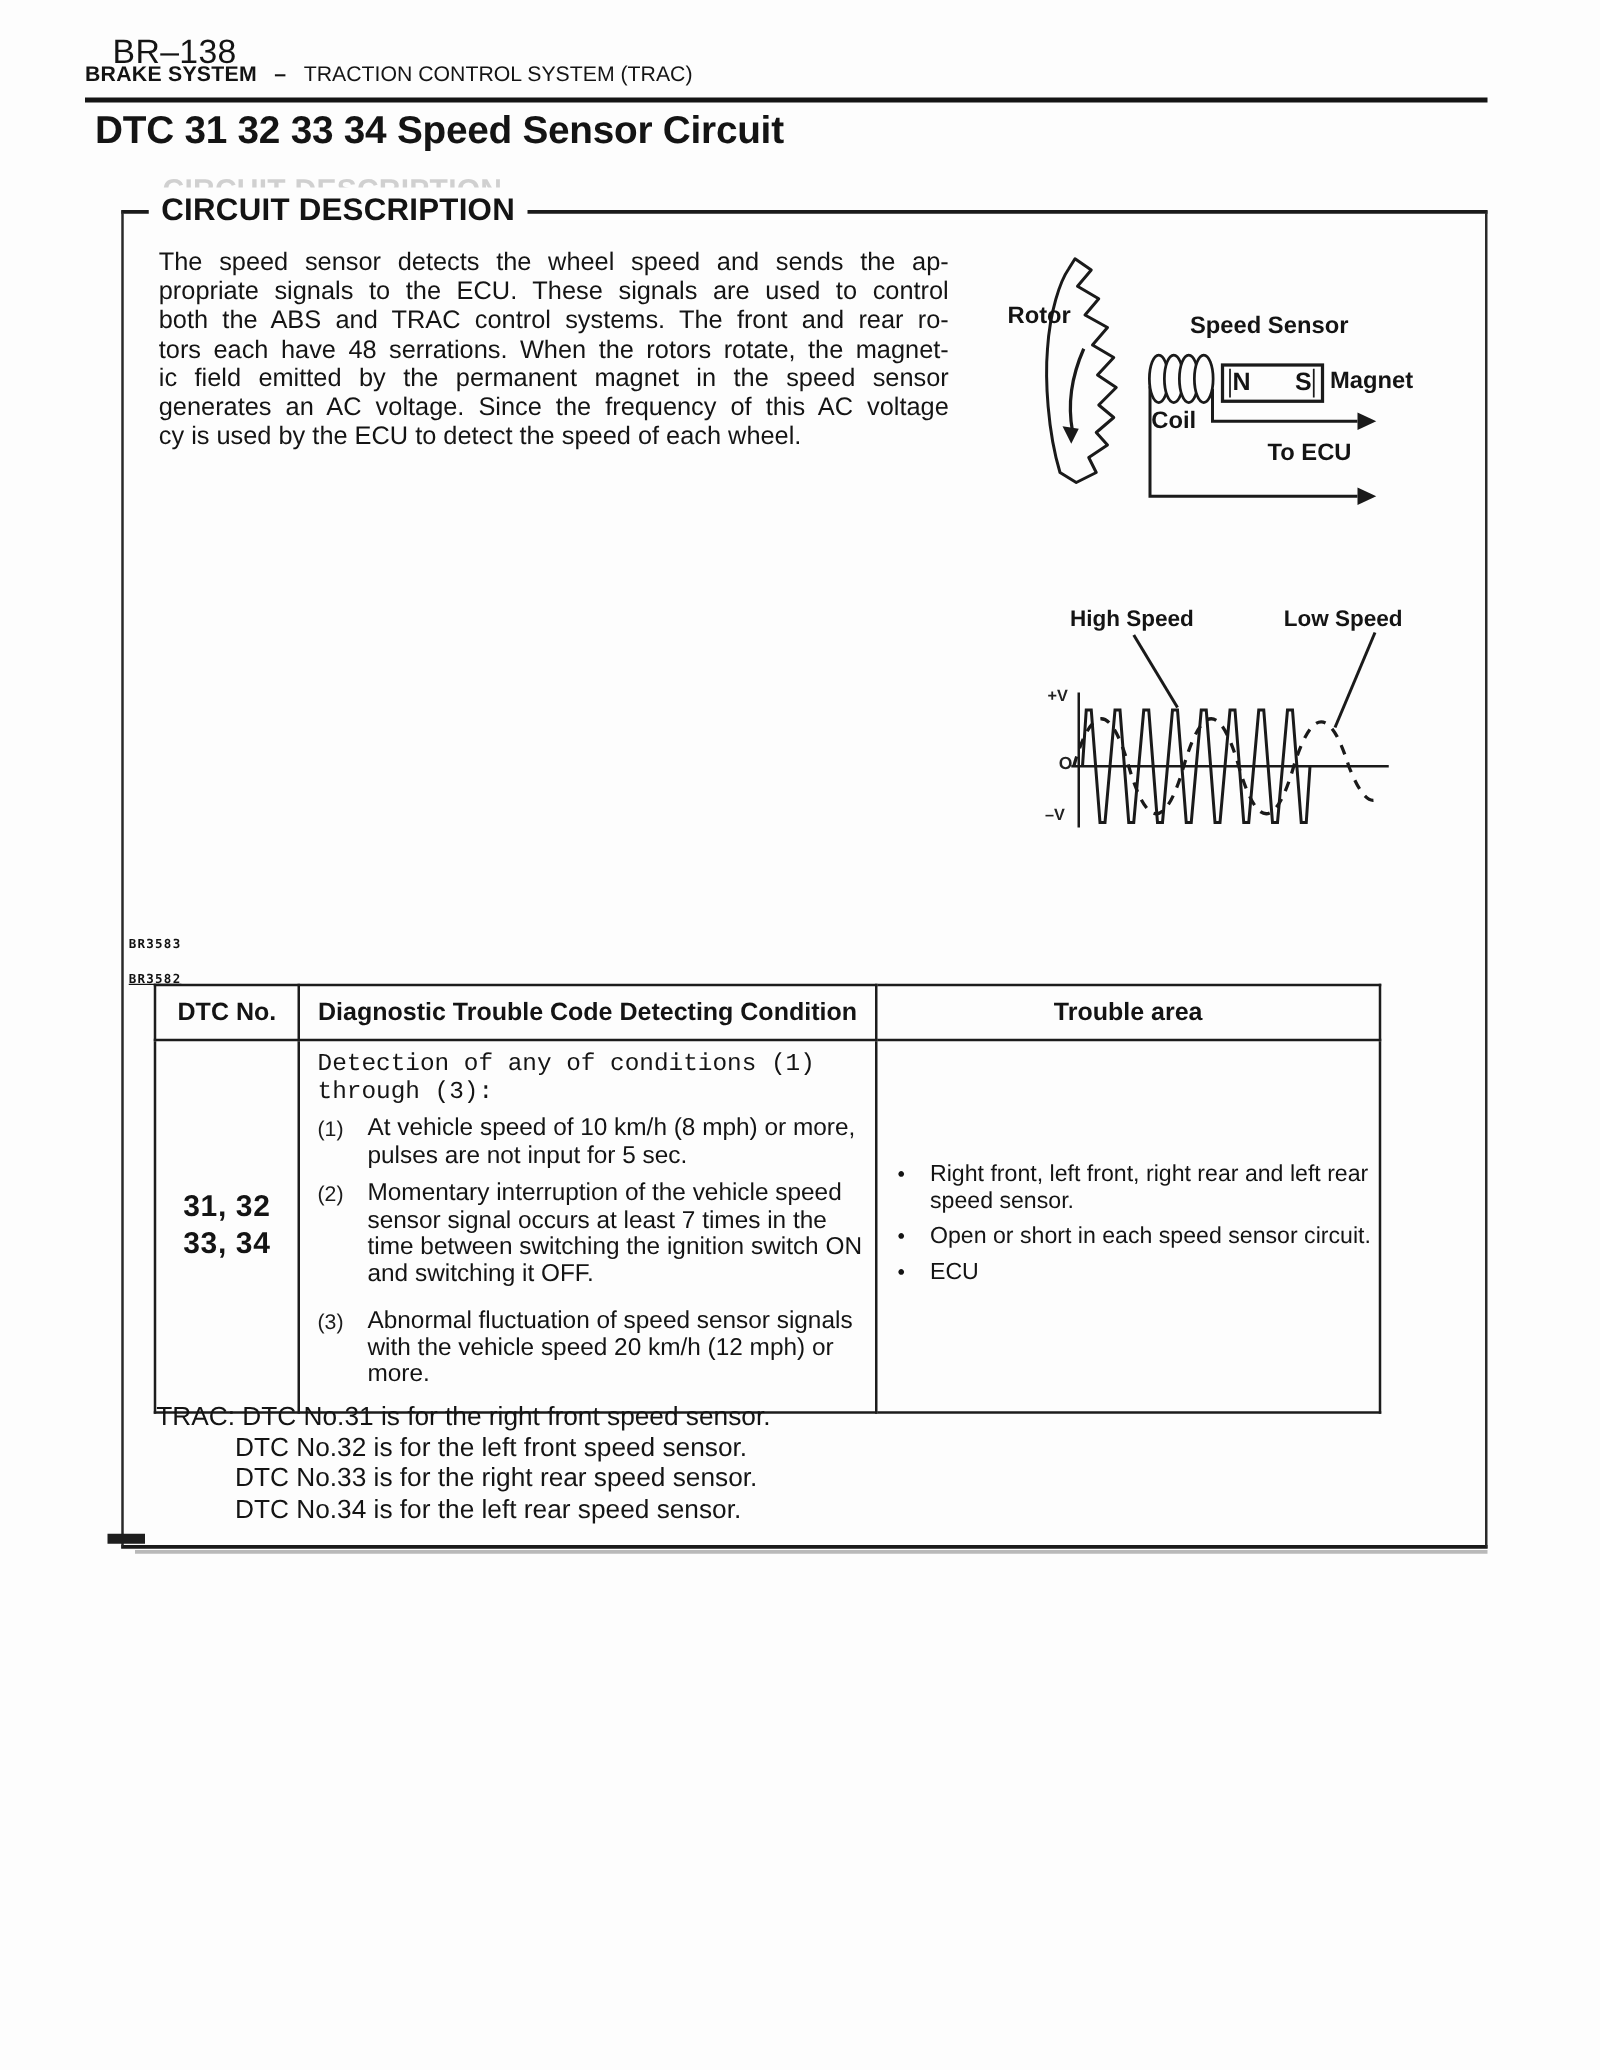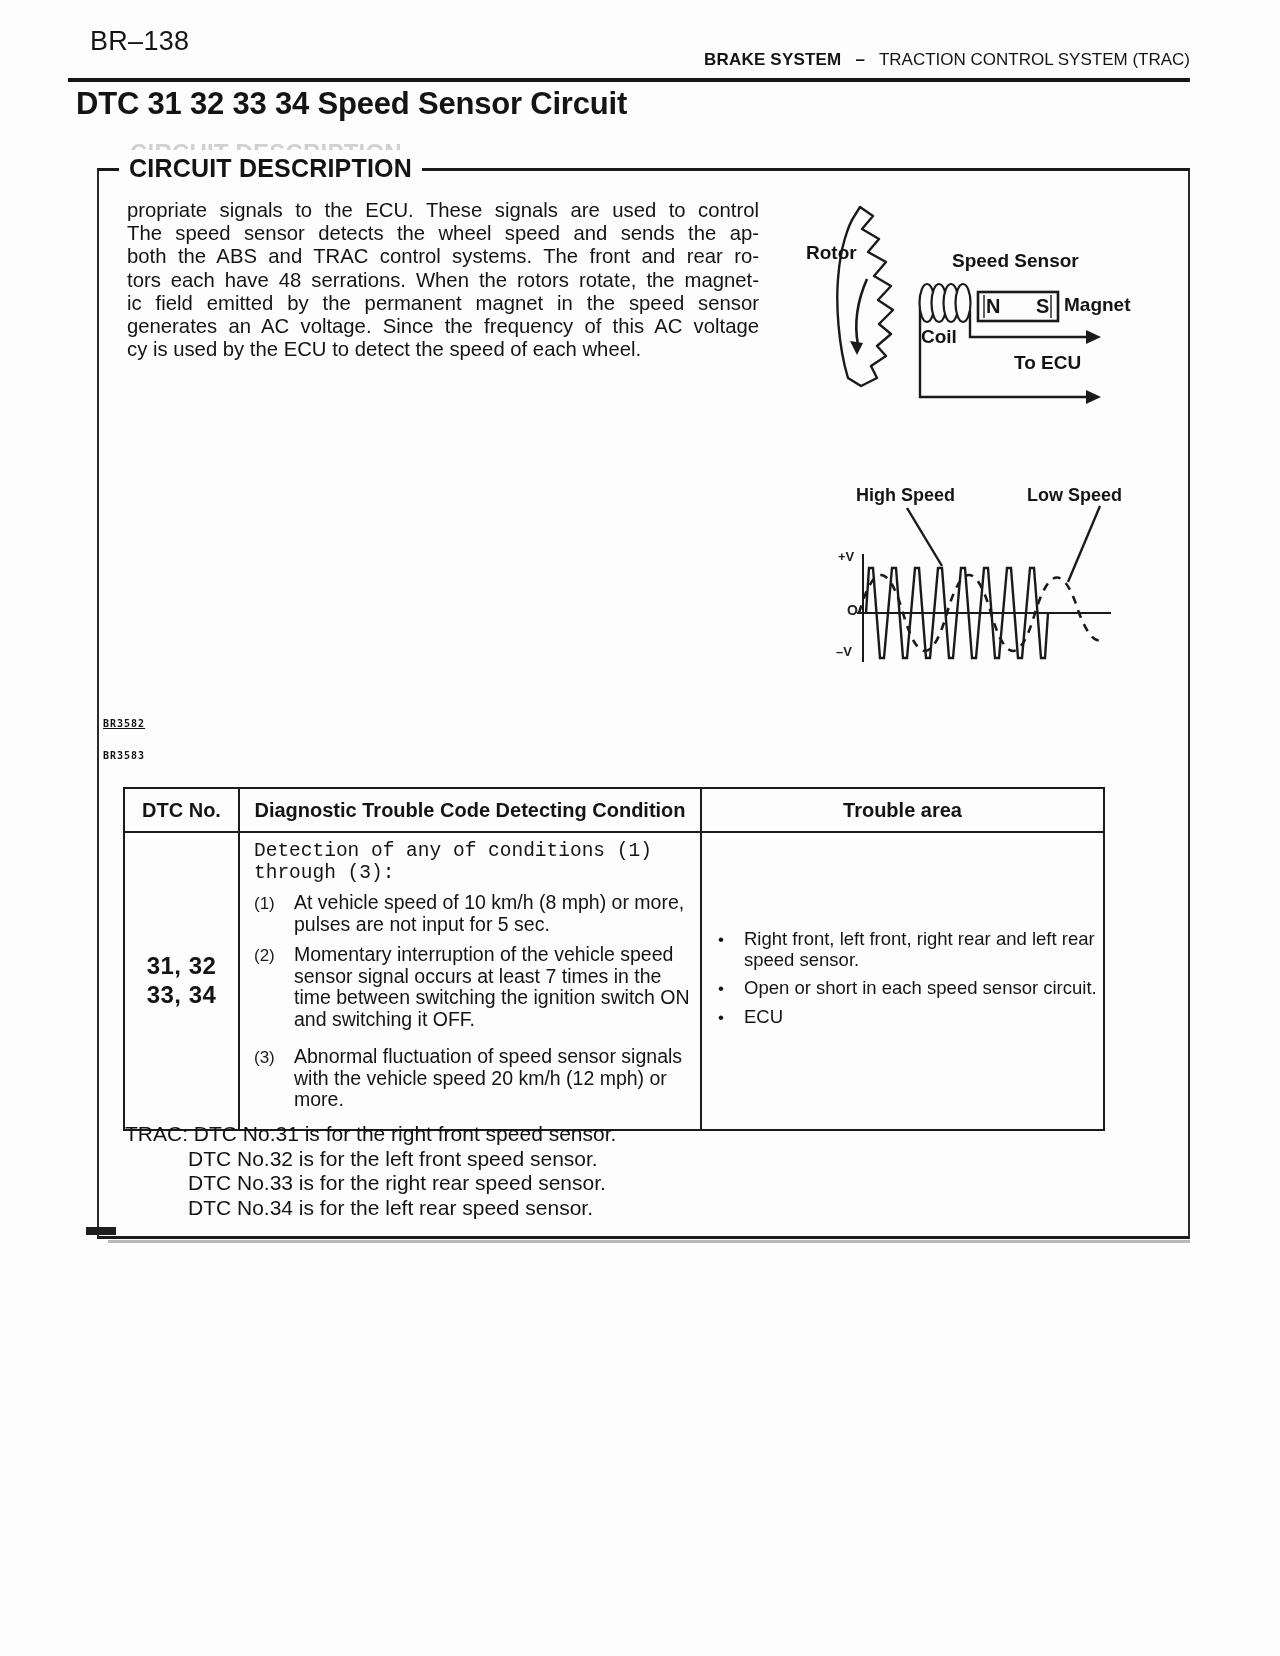--- a/index.html
+++ b/index.html
@@ -13,7 +13,7 @@
   
   .pageno{left:90px;top:26px;font-size:27px;font-weight:normal;letter-spacing:.3px;}
   .runhead{left:68px;top:50px;width:1122px;border-bottom:4px solid #151515;height:28px;
-           text-align:right;font-size:17px;}
+           text-align:left;font-size:17px;}
   .runhead .rh-brake{font-weight:bold;letter-spacing:.2px;}
   .runhead .rh-dash{margin:0 14px;font-weight:bold;}
   .doc-title{left:76px;top:86px;font-size:31px;font-weight:bold;letter-spacing:-.2px;margin:0;}

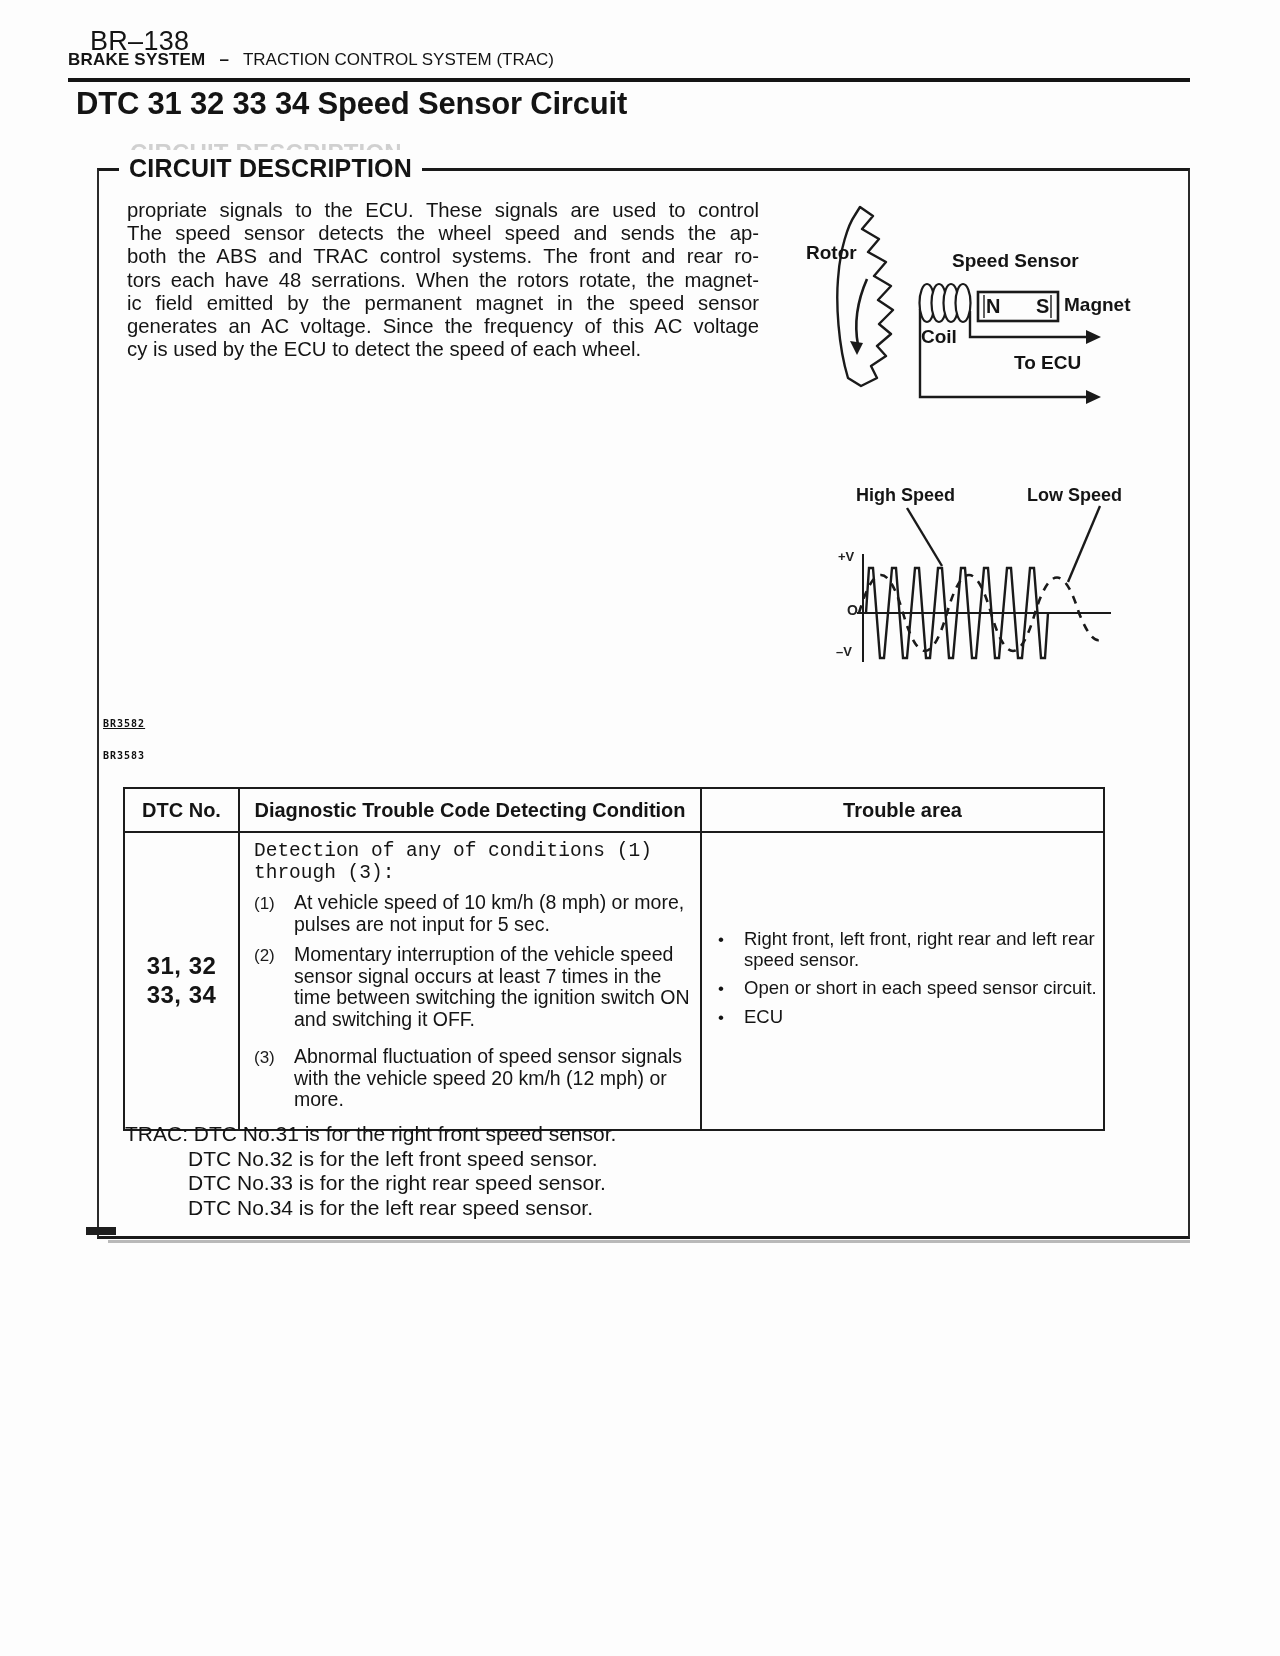--- a/index.html
+++ b/index.html
@@ -84,8 +84,8 @@
   </div>
 
   <div class="abs para">
+    <div class="jl">The speed sensor detects the wheel speed and sends the ap-</div>
     <div class="jl">propriate signals to the ECU. These signals are used to control</div>
-    <div class="jl">The speed sensor detects the wheel speed and sends the ap-</div>
     <div class="jl">both the ABS and TRAC control systems. The front and rear ro-</div>
     <div class="jl">tors each have 48 serrations. When the rotors rotate, the magnet-</div>
     <div class="jl">ic field emitted by the permanent magnet in the speed sensor</div>

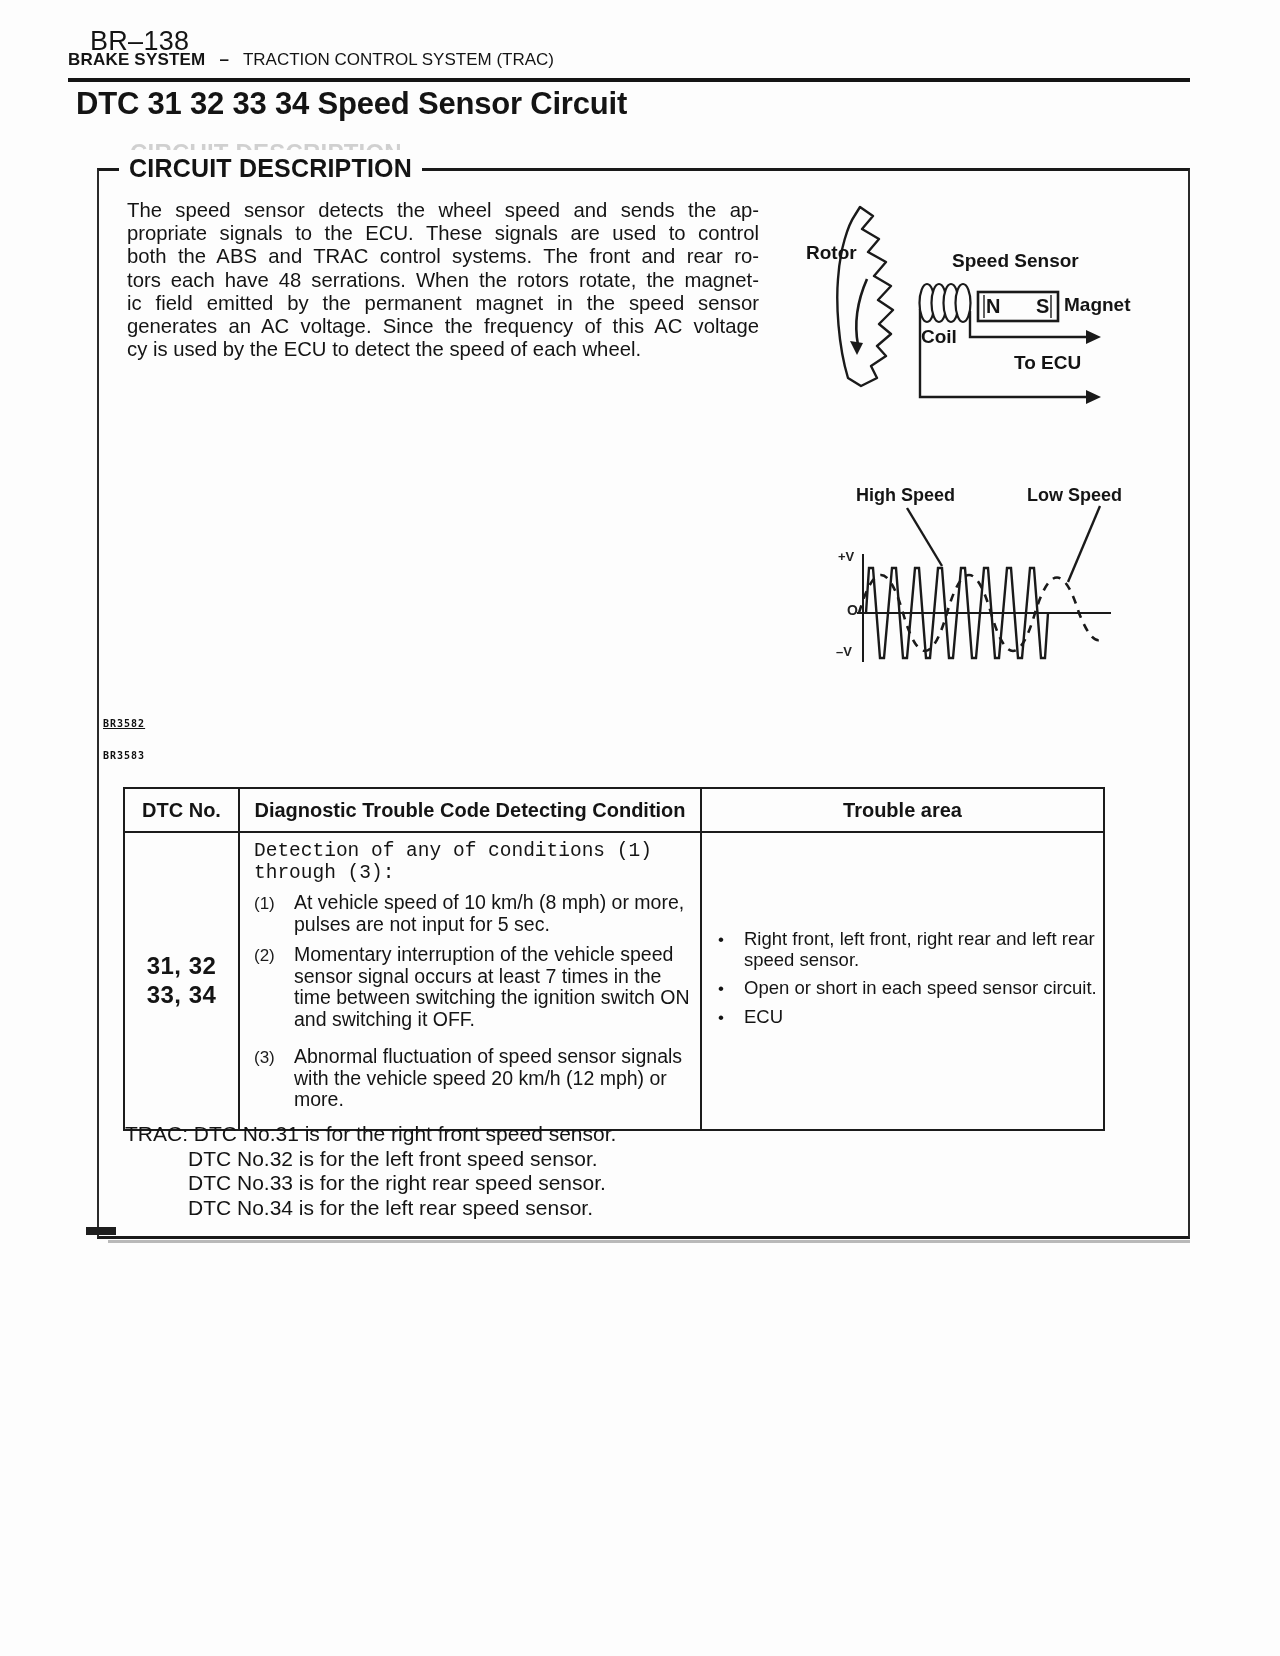--- a/index.html
+++ b/index.html
@@ -151,7 +151,7 @@
   <div class="abs axis-lbl" style="left:836px;top:644px;">–V</div>
 
   <div class="abs figcode" style="top:750px;">BR3583</div>
-  <div class="abs figcode" style="top:718px;text-decoration:underline;">BR3582</div>
+  <div class="abs figcode" style="top:778px;text-decoration:underline;">BR3582</div>
 
   <table class="abs dtc-table">
     <colgroup>

